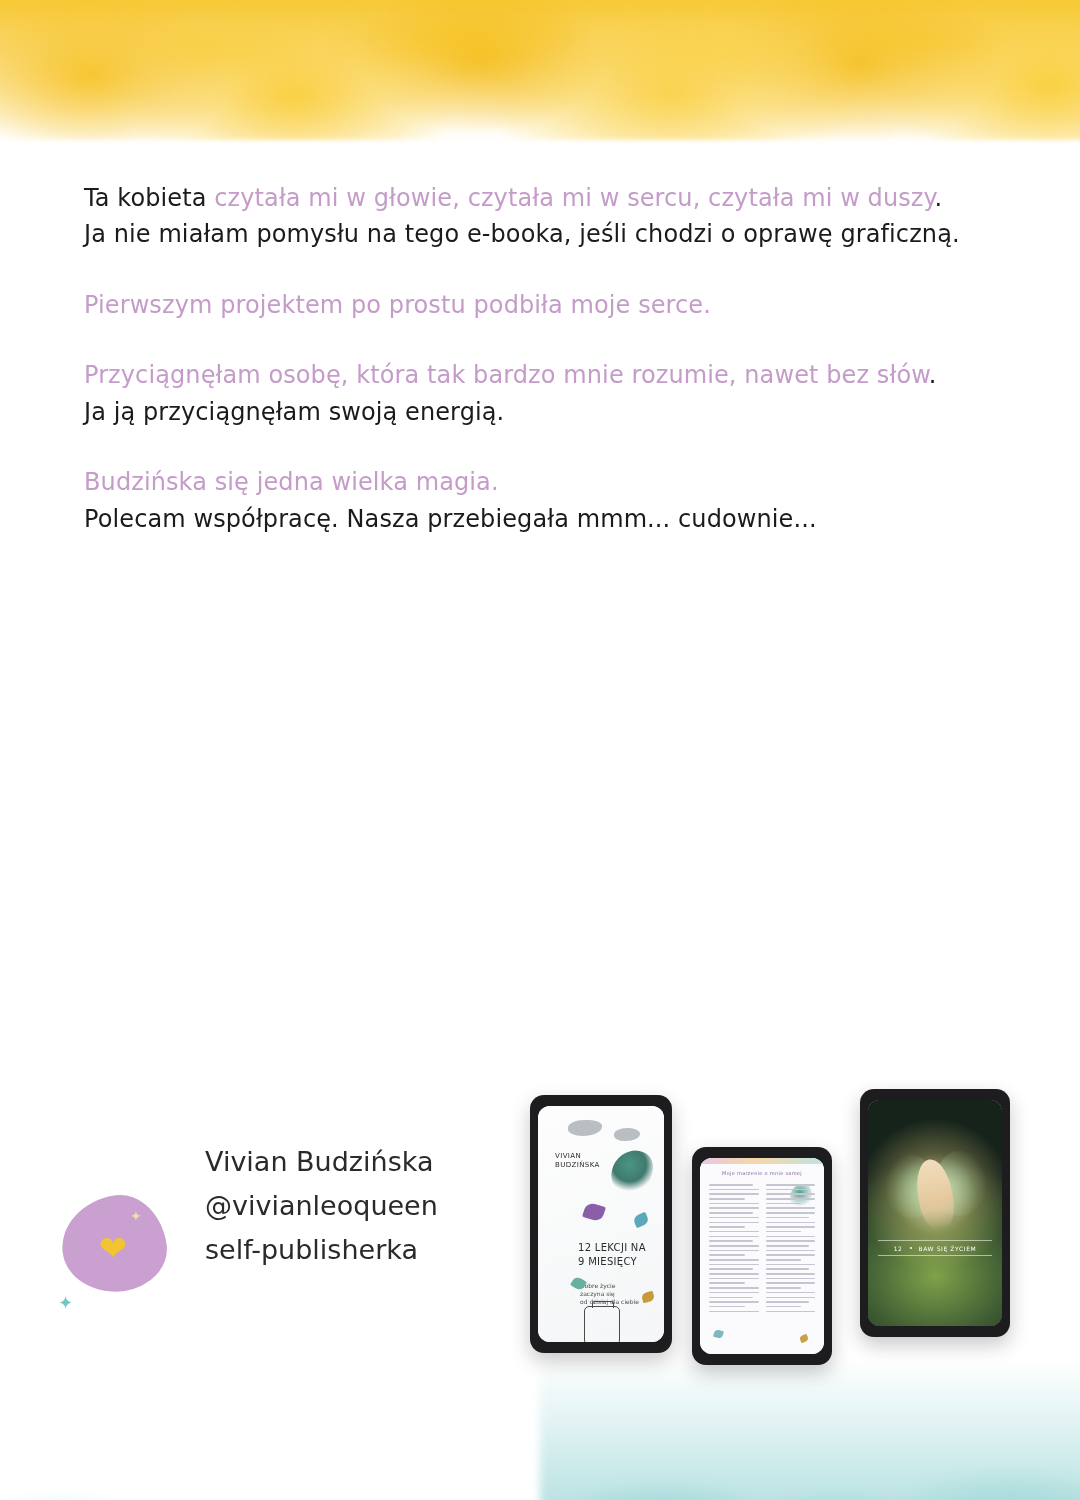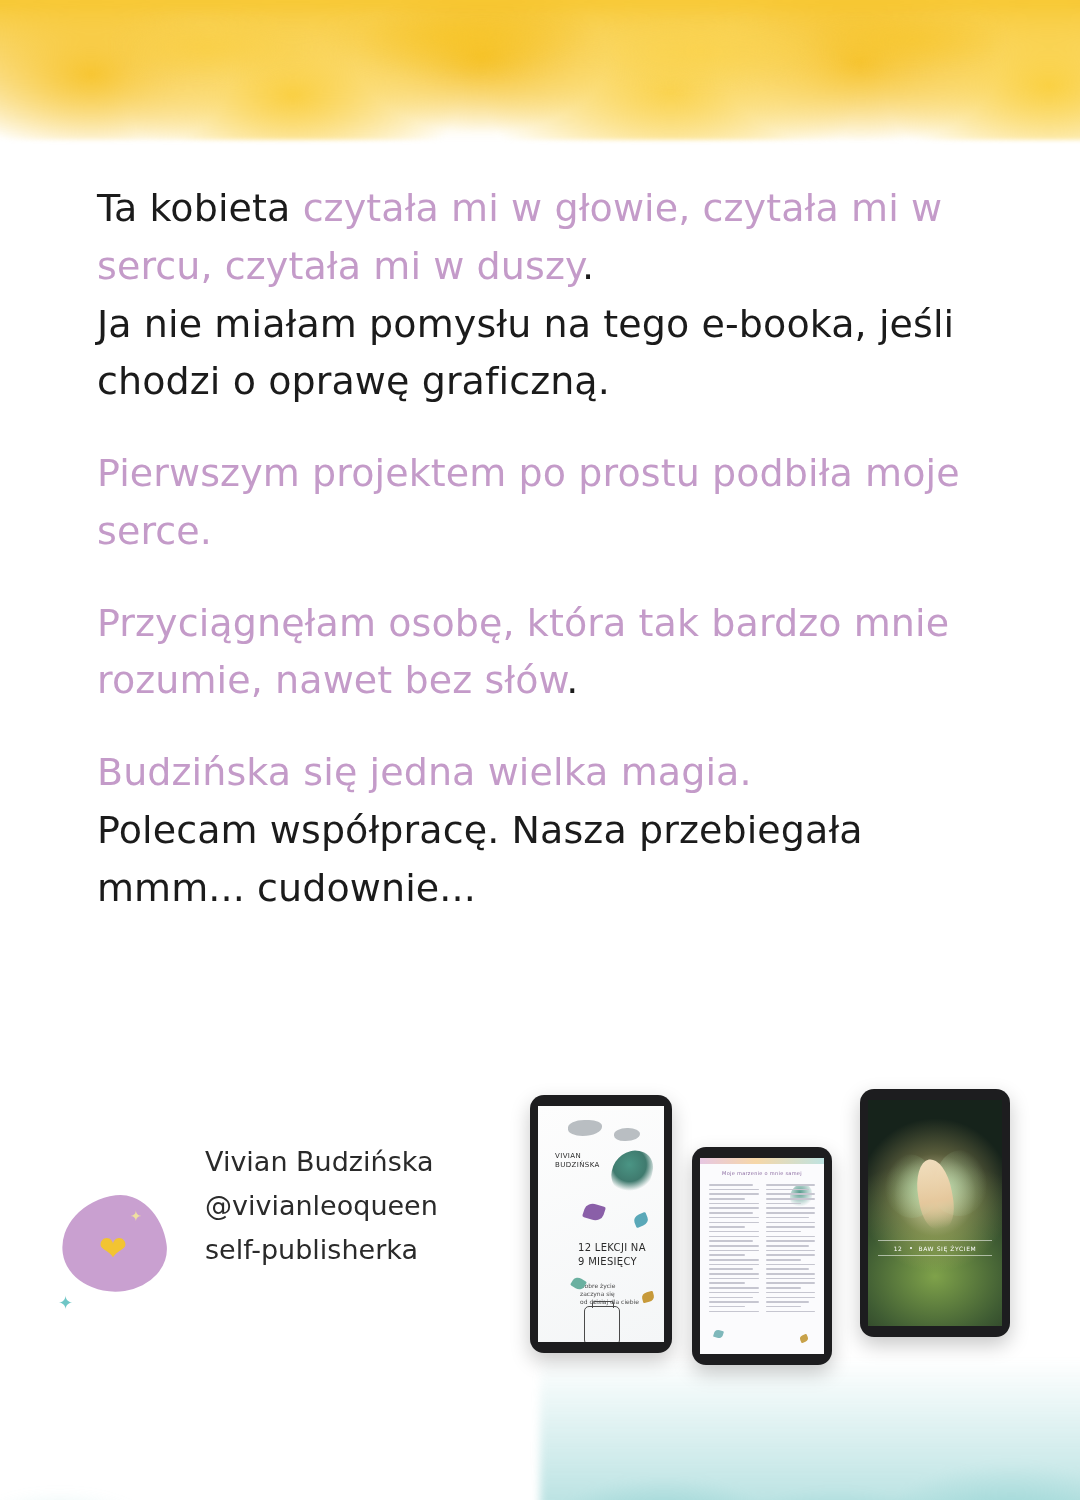--- a/index.html
+++ b/index.html
@@ -77,11 +77,11 @@
     width: 920px;
   }
   .para {
-    font-size: 38px;
+    font-size: 24px;
     line-height: 1.52;
     color: #1b1b1b;
     letter-spacing: 0.1px;
-    margin: 0 0 34px 13px;
+    margin: 0 0 34px 0;
   }
   .para:last-child { margin-bottom: 0; }
   .accent { color: #c49bc9; }

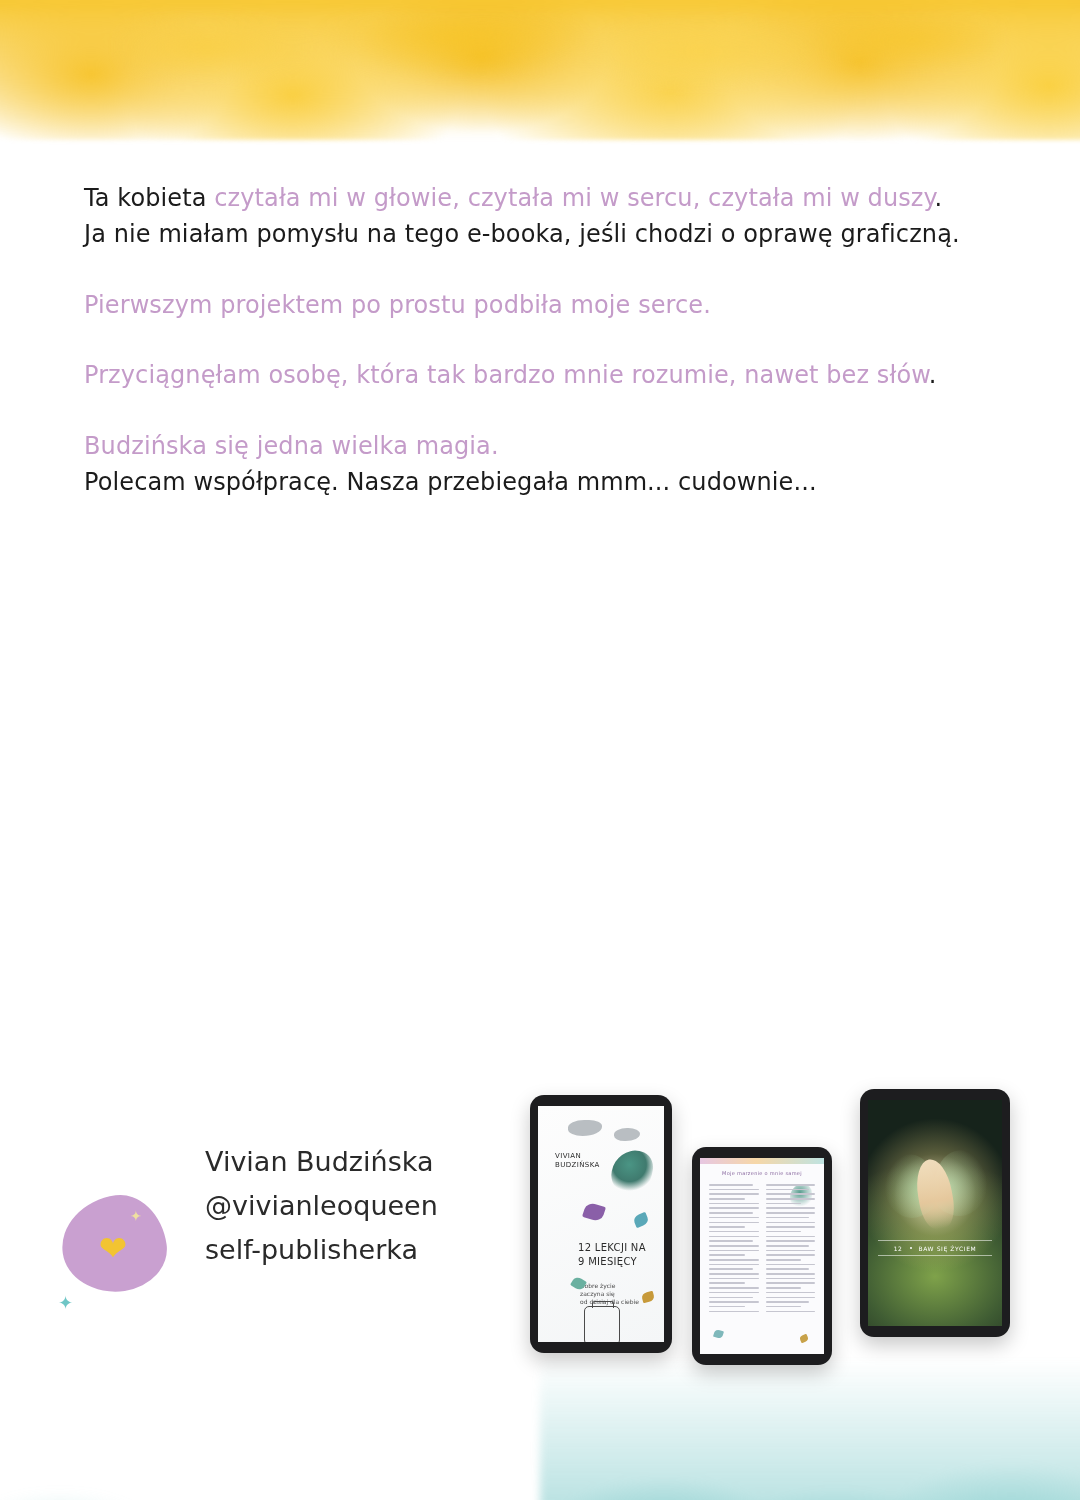--- a/index.html
+++ b/index.html
@@ -307,7 +307,7 @@
 <div class="copy">
   <p class="para"><span class="dark">Ta kobieta </span><span class="accent">czytała mi w głowie, czytała mi w sercu, czytała mi w duszy</span><span class="dark">.</span><br><span class="dark">Ja nie miałam pomysłu na tego e-booka, jeśli chodzi o oprawę graficzną.</span></p>
   <p class="para"><span class="accent">Pierwszym projektem po prostu podbiła moje serce.</span><br></p>
-  <p class="para"><span class="accent">Przyciągnęłam osobę, która tak bardzo mnie rozumie, nawet bez słów</span><span class="dark">.</span><br></p>
+  <p class="para"><span class="accent">Przyciągnęłam osobę, która tak bardzo mnie rozumie, nawet bez słów</span><span class="dark">.</span><br><span class="dark">Ja ją przyciągnęłam swoją energią.</span></p>
   <p class="para"><span class="accent">Budzińska się jedna wielka magia.</span><br><span class="dark">Polecam współpracę. Nasza przebiegała mmm... cudownie...</span></p>
 </div>
 

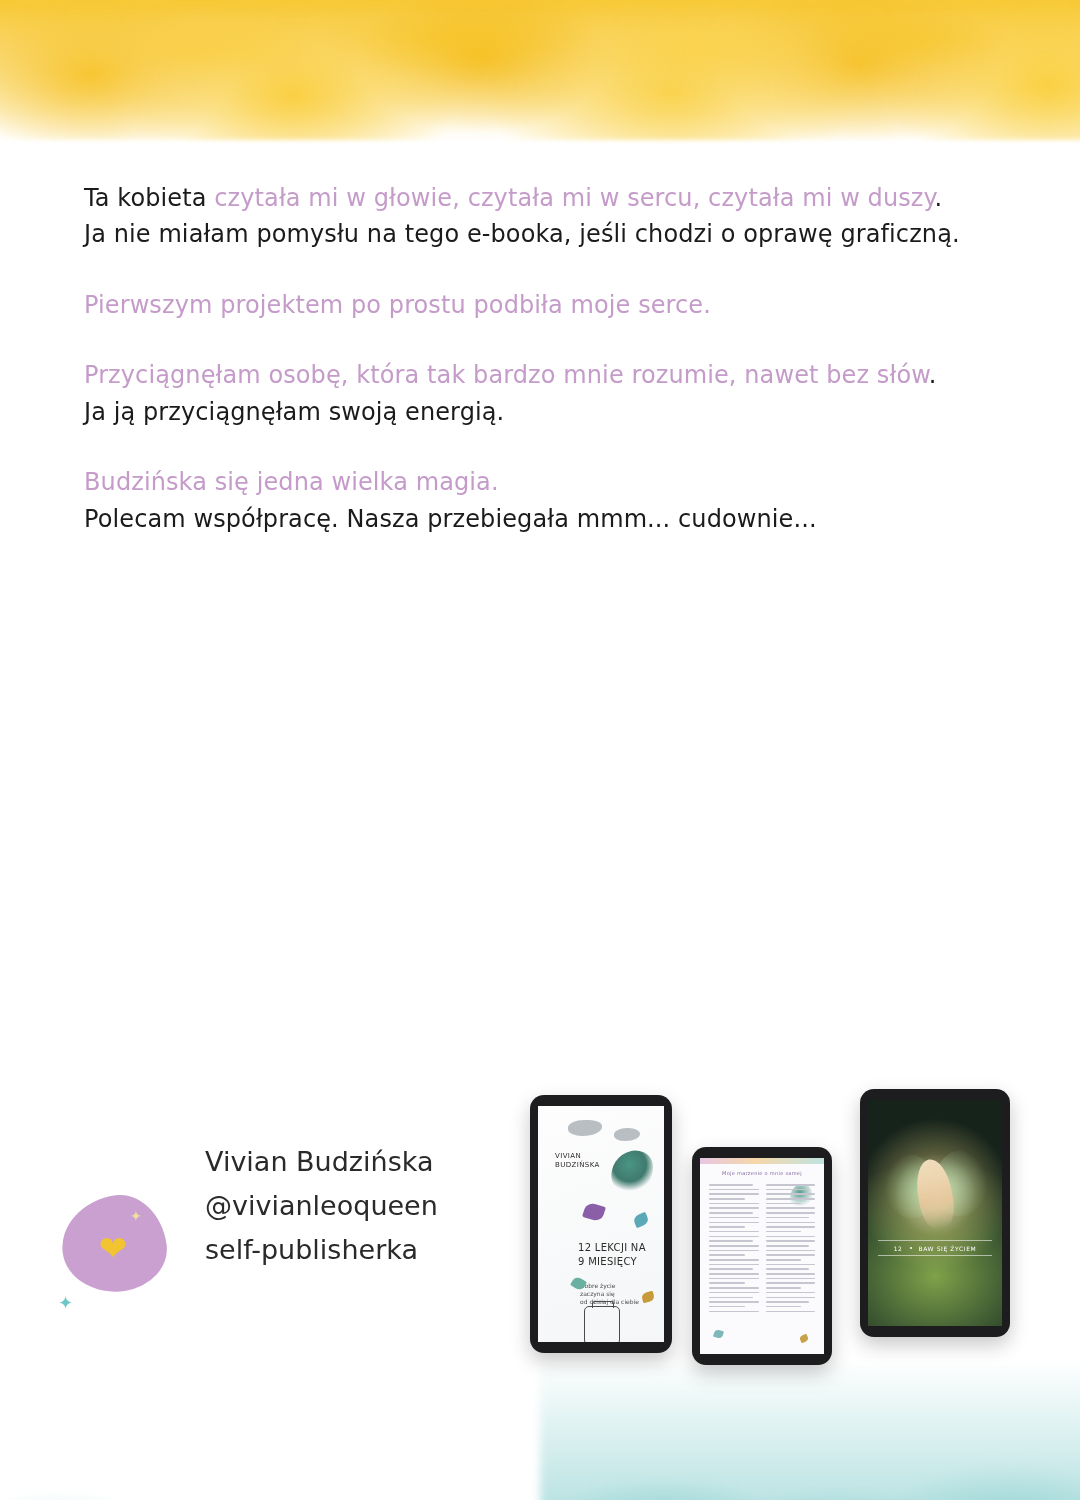--- a/index.html
+++ b/index.html
@@ -148,7 +148,7 @@
   .tablet .screen {
     position: absolute;
     inset: 11px 8px;
-    border-radius: 0;
+    border-radius: 12px;
     overflow: hidden;
     background: #fff;
   }

